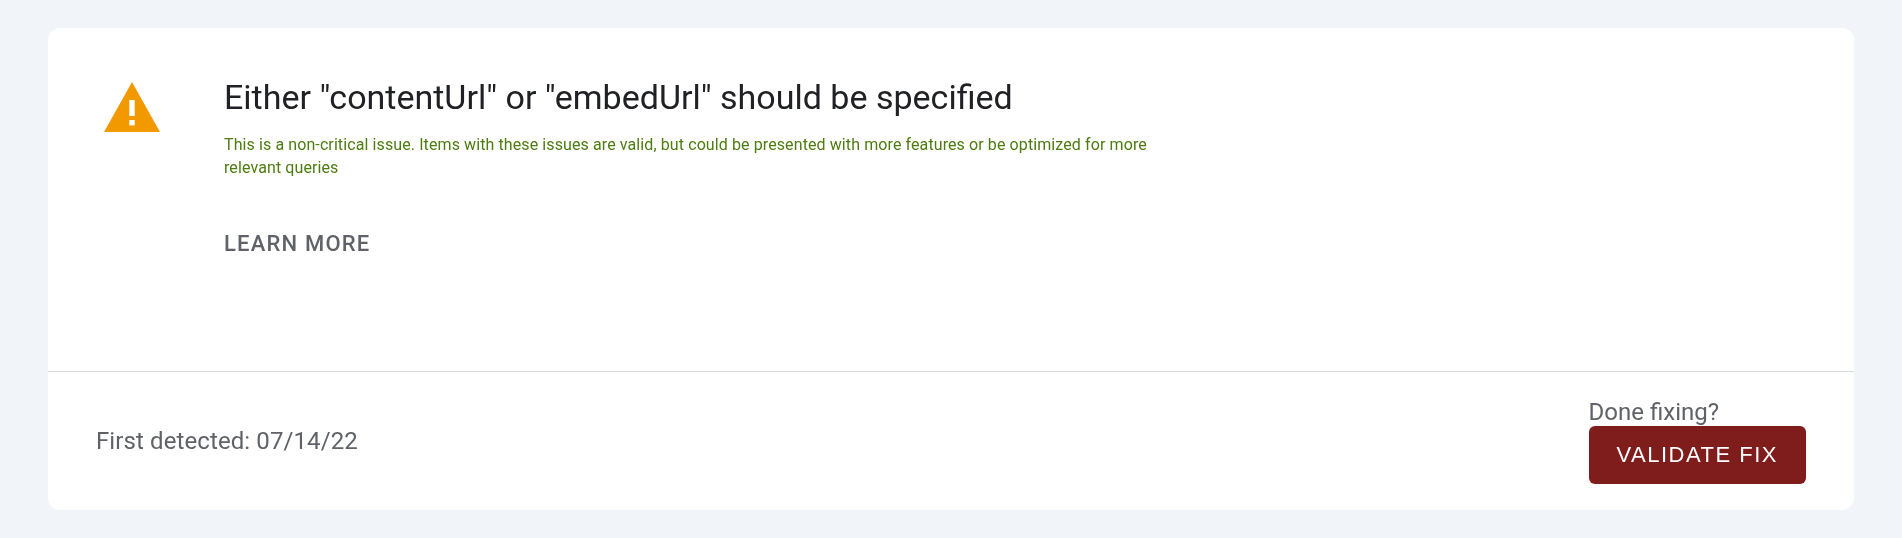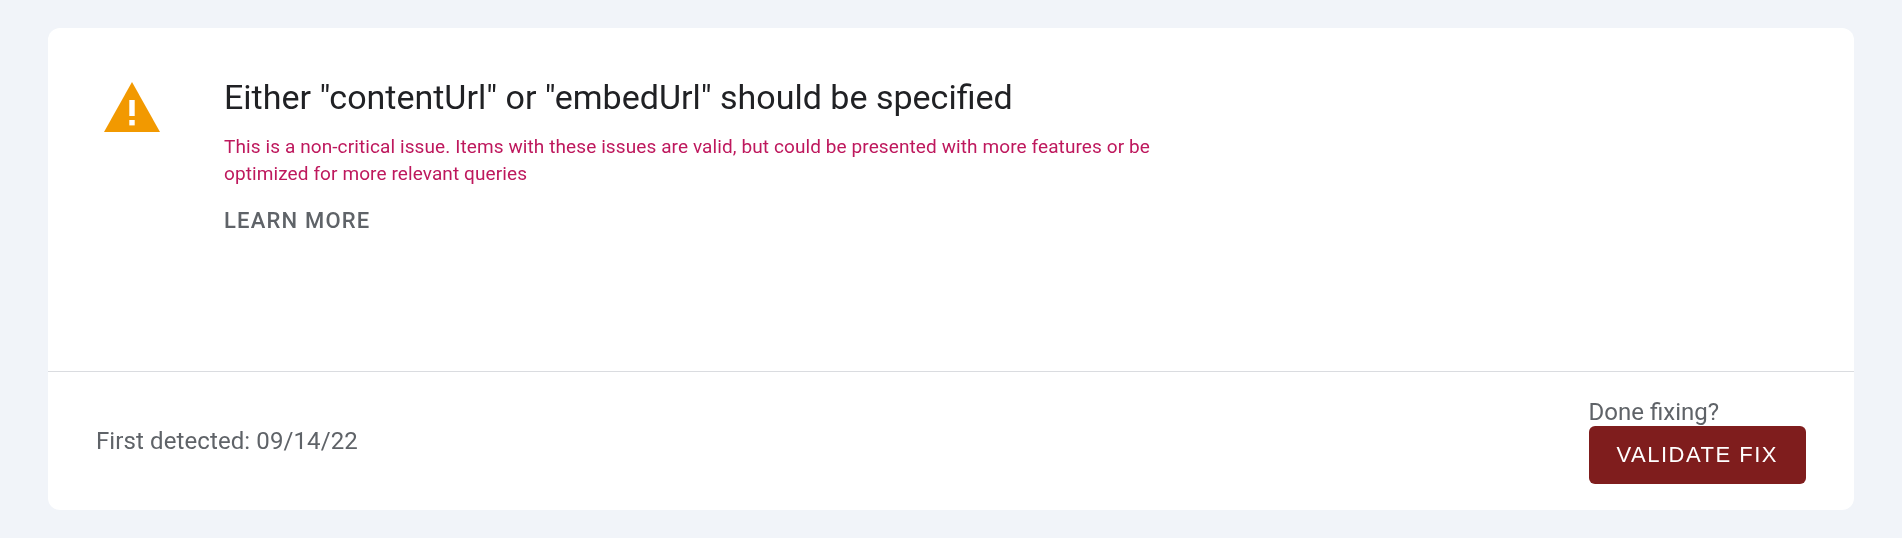--- a/index.html
+++ b/index.html
@@ -52,8 +52,8 @@
       margin-bottom: 14px;
     }
     .issue-desc {
-      font-size: 19px;
-      color: #be185d;
+      font-size: 16px;
+      color: #4d7c0f;
       line-height: 1.45;
       letter-spacing: 0.1px;
       font-weight: 400;

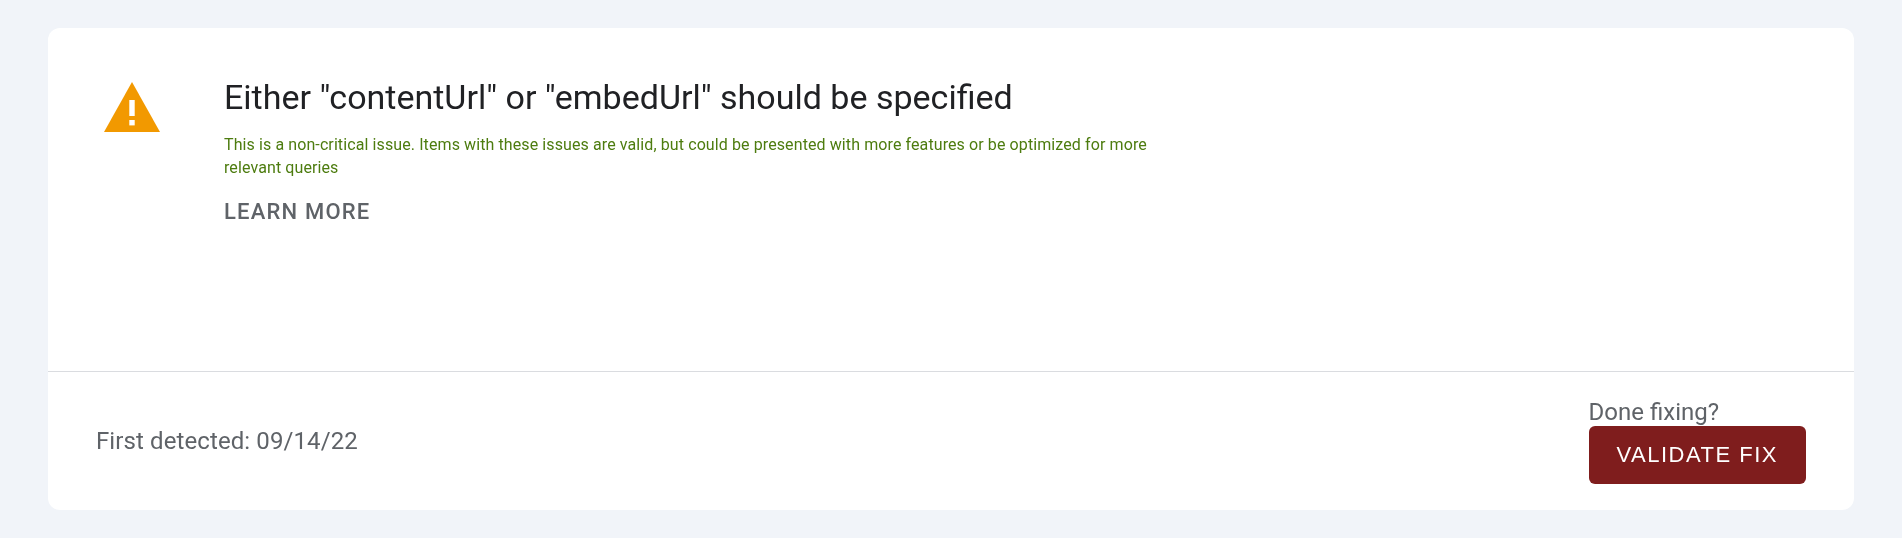--- a/index.html
+++ b/index.html
@@ -60,7 +60,7 @@
     }
     .learn-more {
       display: inline-block;
-      margin-top: 20px;
+      margin-top: 52px;
       font-size: 22px;
       font-weight: 500;
       letter-spacing: 1.2px;

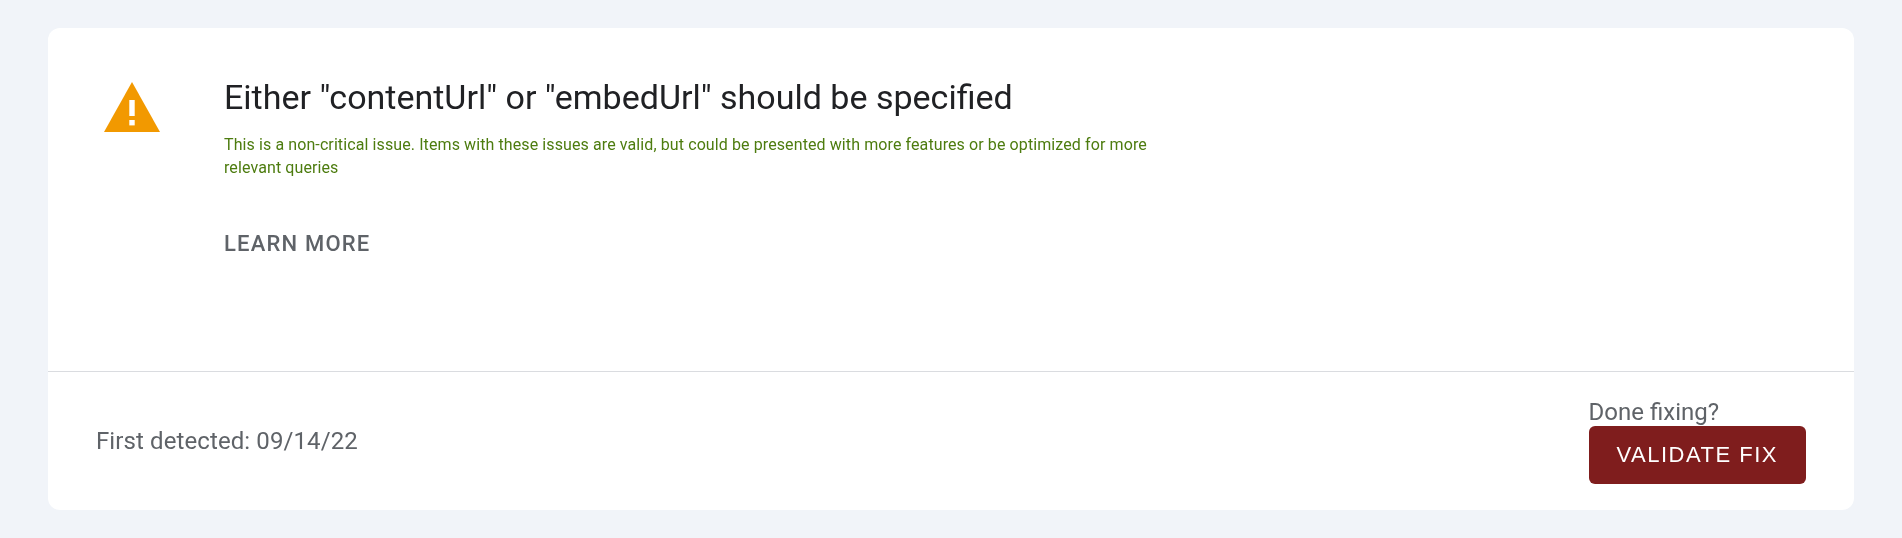--- a/index.html
+++ b/index.html
@@ -130,7 +130,7 @@
   </div>
   <div class="divider"></div>
   <div class="card-footer">
-    <span class="first-detected">First detected: 09/14/22</span>
+    <span class="first-detected">First detected: 07/14/22</span>
     <div class="footer-right">
       <span class="done-fixing">Done fixing?</span>
       <button class="validate-btn">VALIDATE FIX</button>

